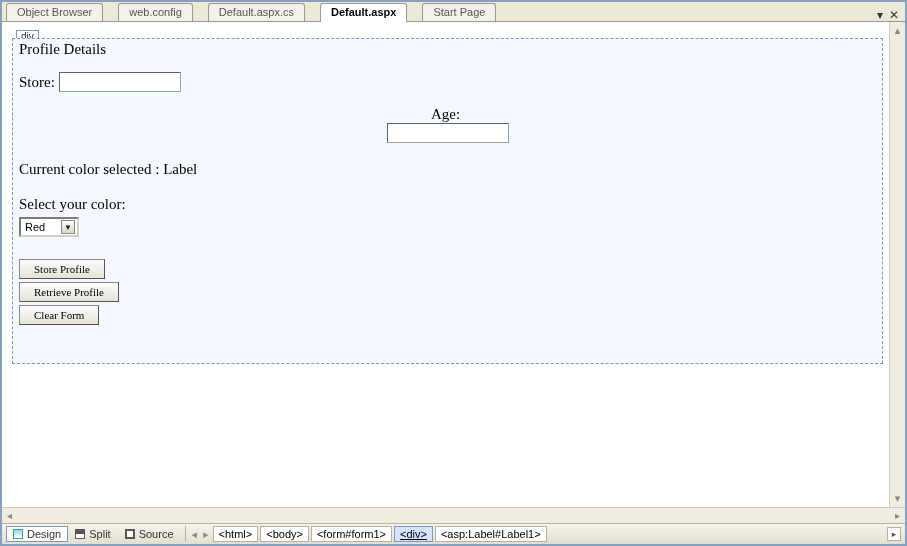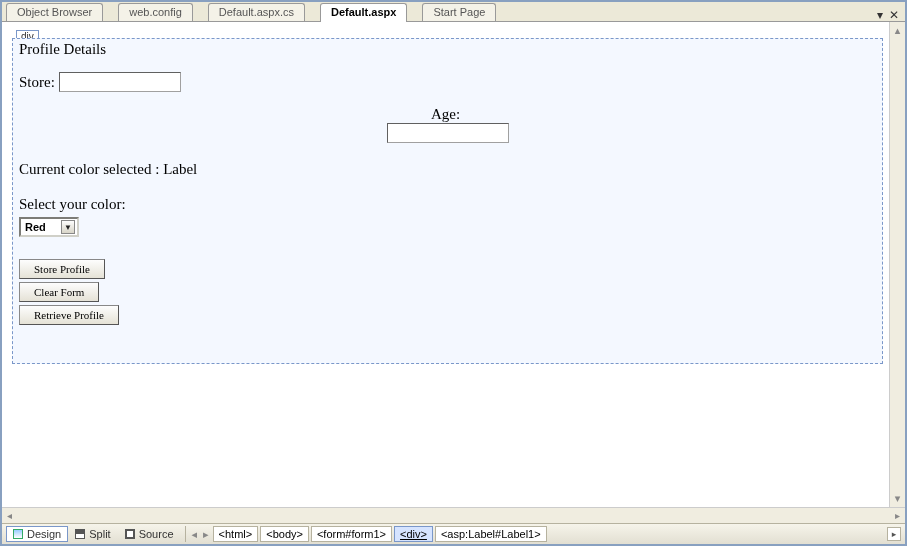--- a/index.html
+++ b/index.html
@@ -136,7 +136,6 @@
     padding: 0 2px 0 4px;
     font-family: Tahoma, Arial, sans-serif;
     font-size: 11px;
-    font-weight: bold;
   }
   .dd-btn {
     width: 14px; height: 14px;

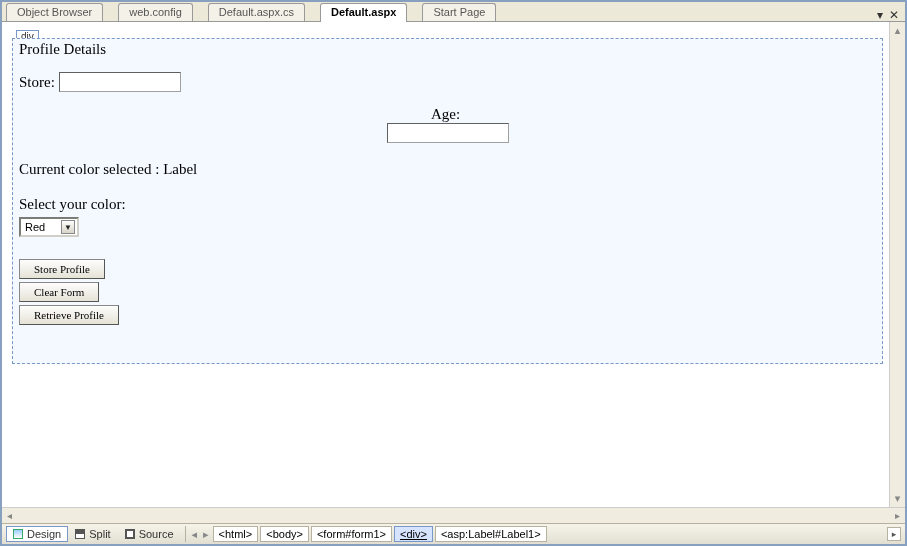--- a/index.html
+++ b/index.html
@@ -283,8 +283,8 @@
 
             <div class="btn-stack">
               <div><span class="vs-btn"><span>Store Profile</span></span></div>
+              <div><span class="vs-btn"><span>Retrieve Profile</span></span></div>
               <div><span class="vs-btn"><span>Clear Form</span></span></div>
-              <div><span class="vs-btn"><span>Retrieve Profile</span></span></div>
             </div>
           </div>
         </div>

